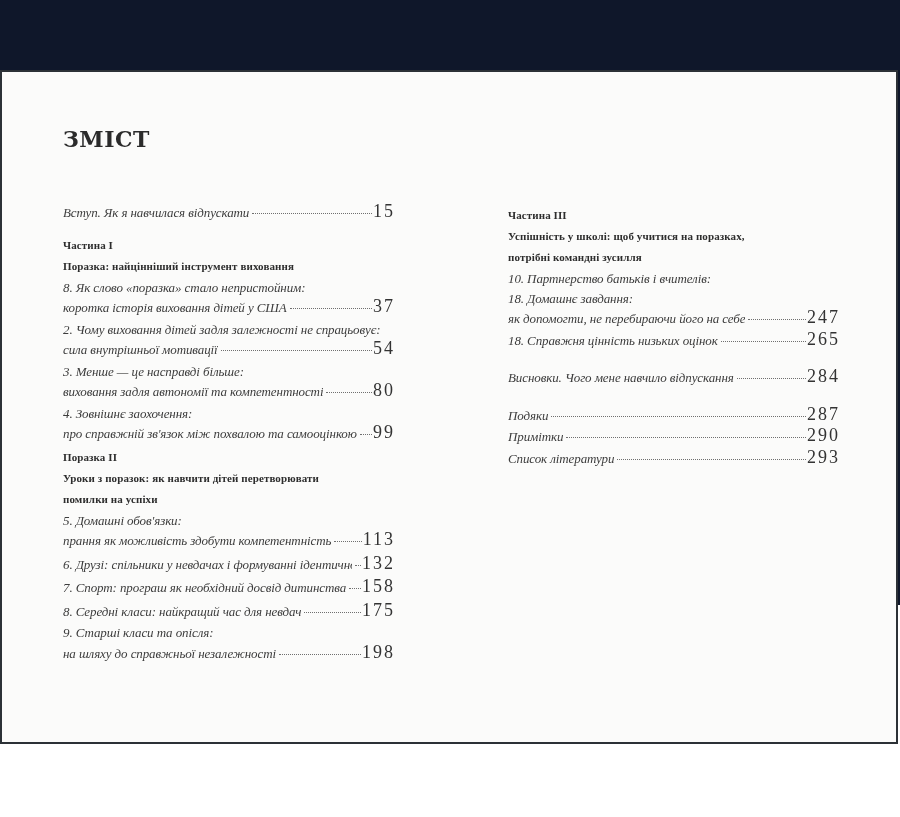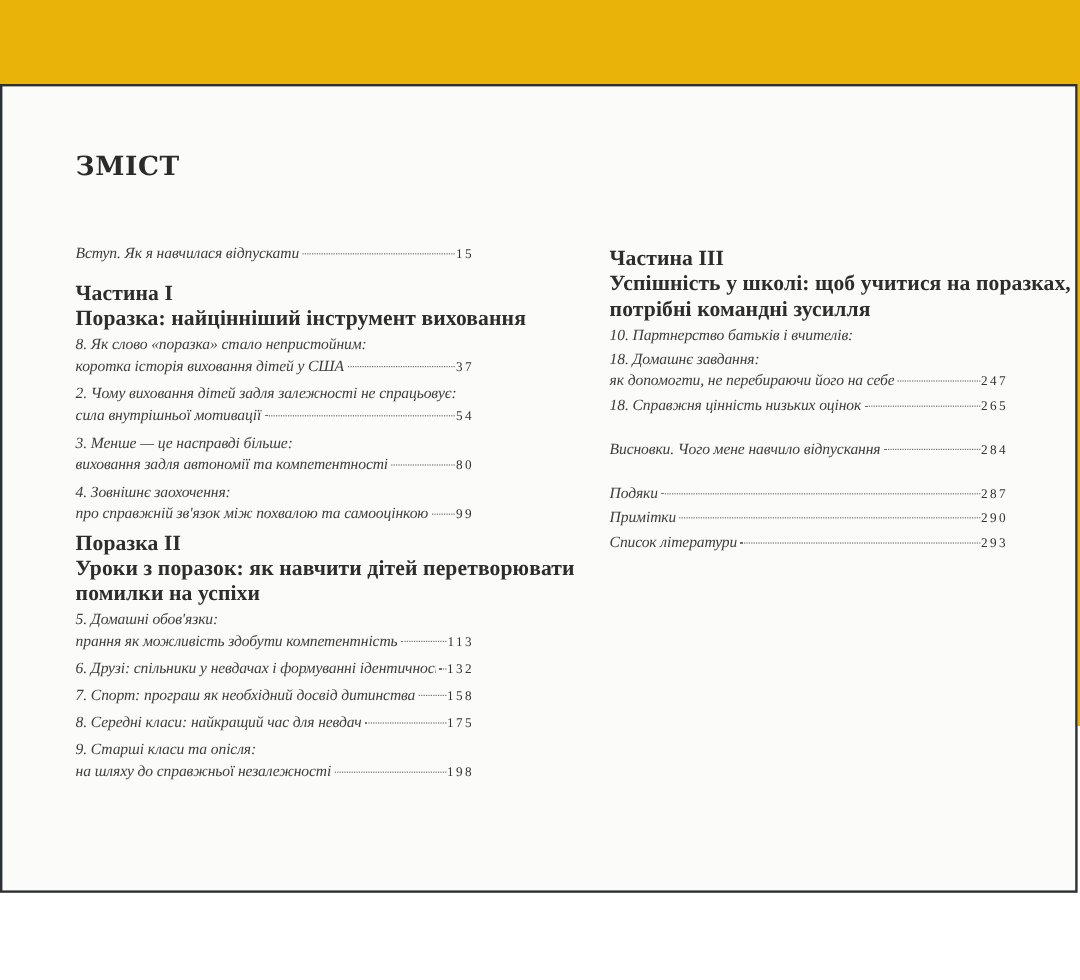--- a/index.html
+++ b/index.html
@@ -9,7 +9,7 @@
     font-family: "Liberation Serif", serif;
     overflow: hidden;
   }
-  .stage { position: relative; width: 900px; height: 605px; background: #eab308; }
+  .stage { position: relative; width: 900px; height: 605px; background: #0f172a; }
 
   
   .page-photo {

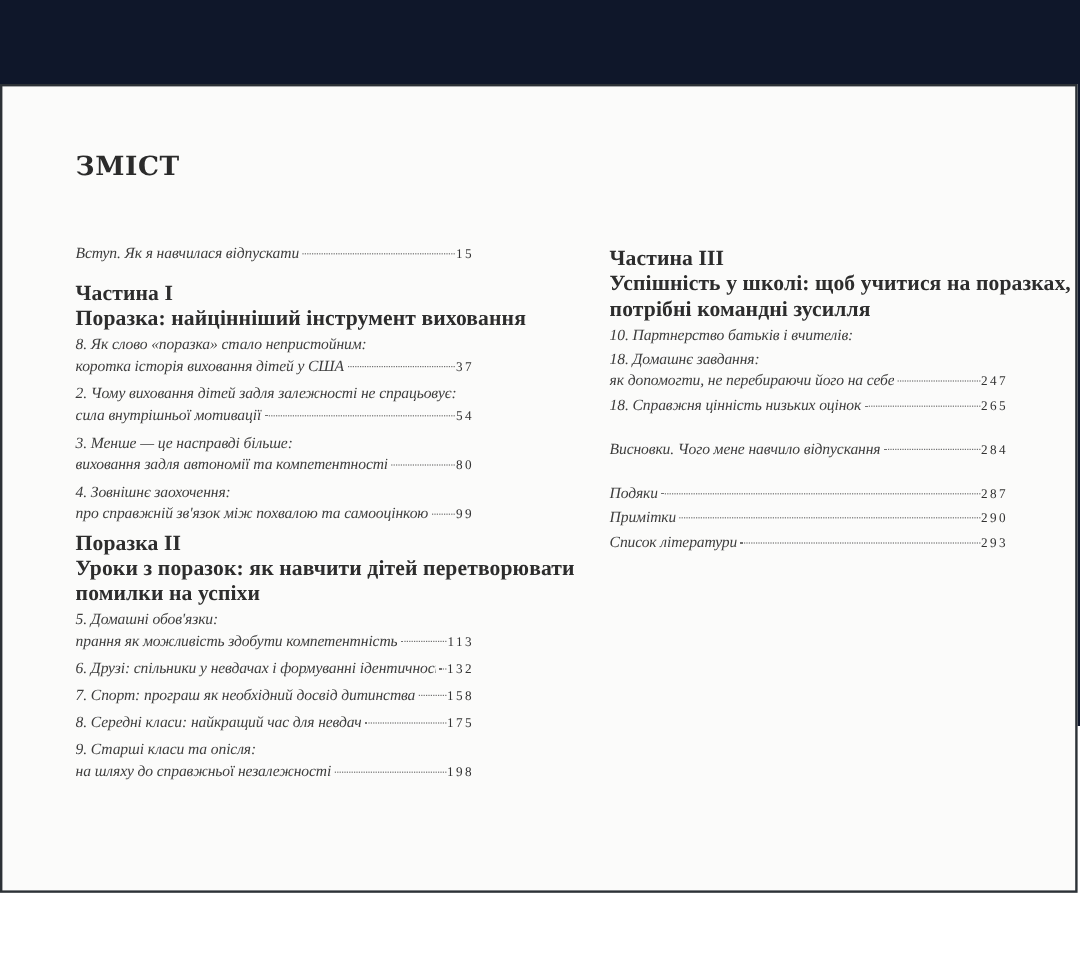--- a/index.html
+++ b/index.html
@@ -72,7 +72,7 @@
   .pg {
     flex: 0 0 auto;
     font-style: normal;
-    font-size: 11px;
+    font-size: 18px;
     letter-spacing: 2px;
     color: #333333;
     text-align: center;

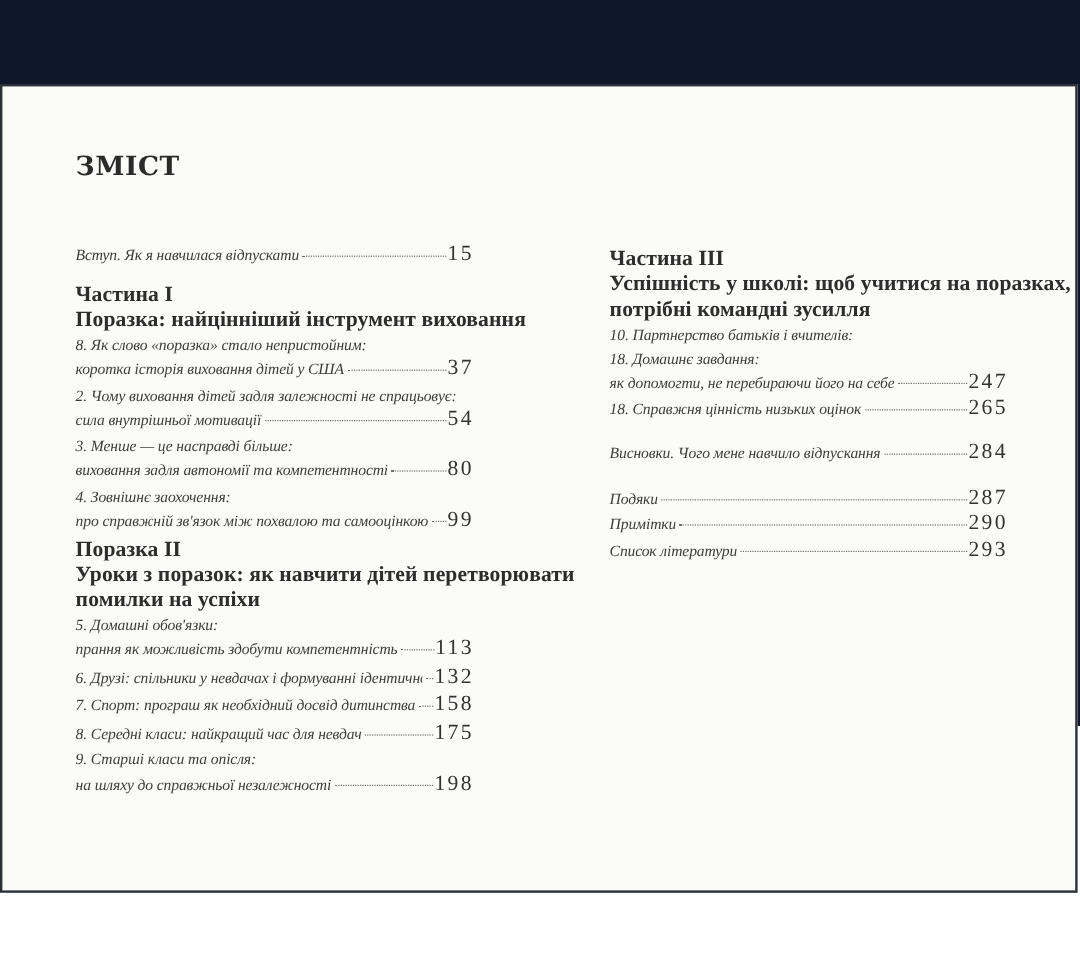--- a/index.html
+++ b/index.html
@@ -42,7 +42,7 @@
   .part { margin: 3px 0 2px 0; }
   .part-line {
     font-weight: bold;
-    font-size: 18px;
+    font-size: 11px;
     line-height: 21px;
     color: #2d2d2d;
     white-space: nowrap;

